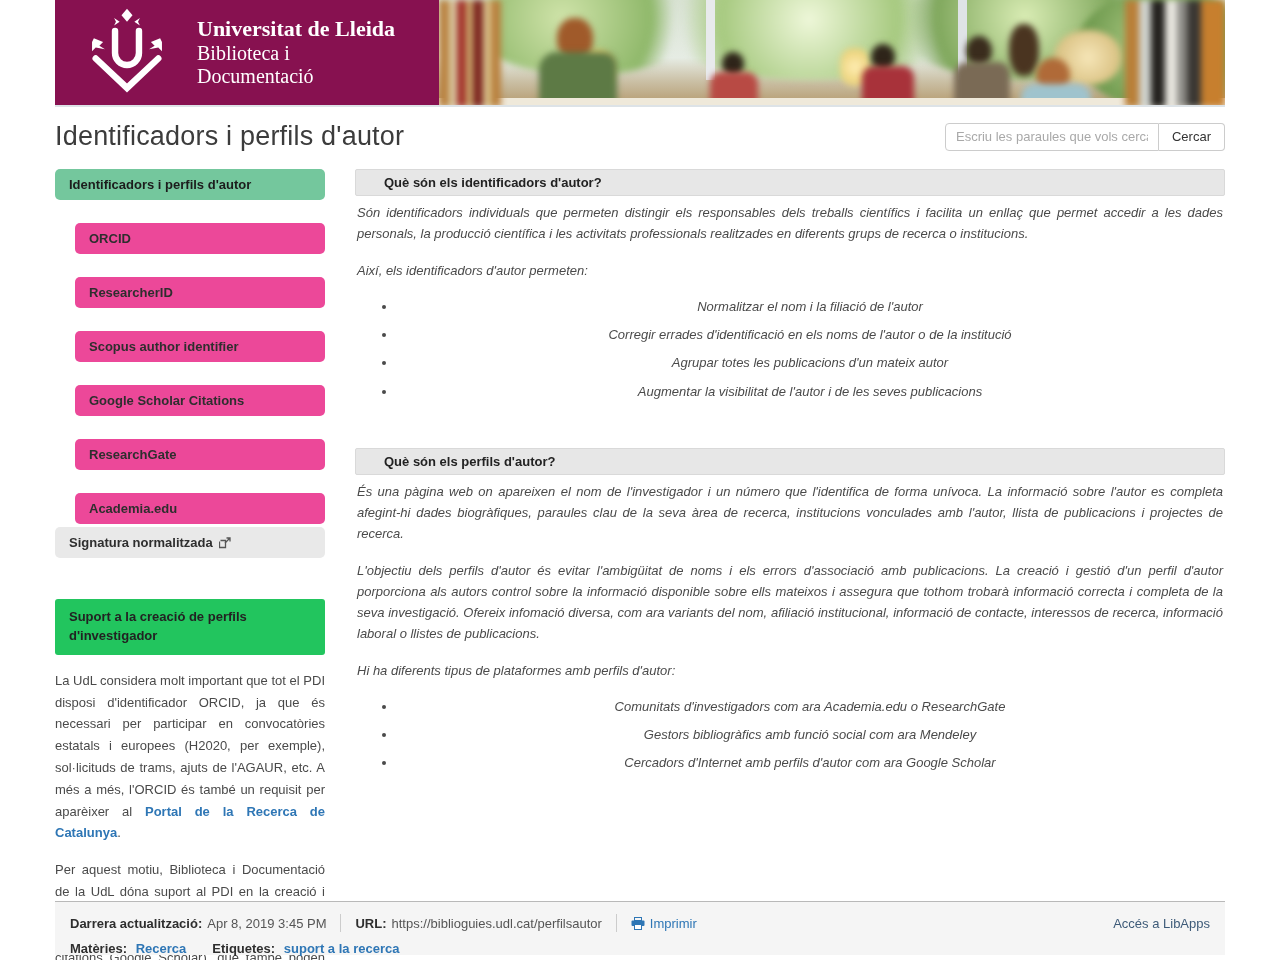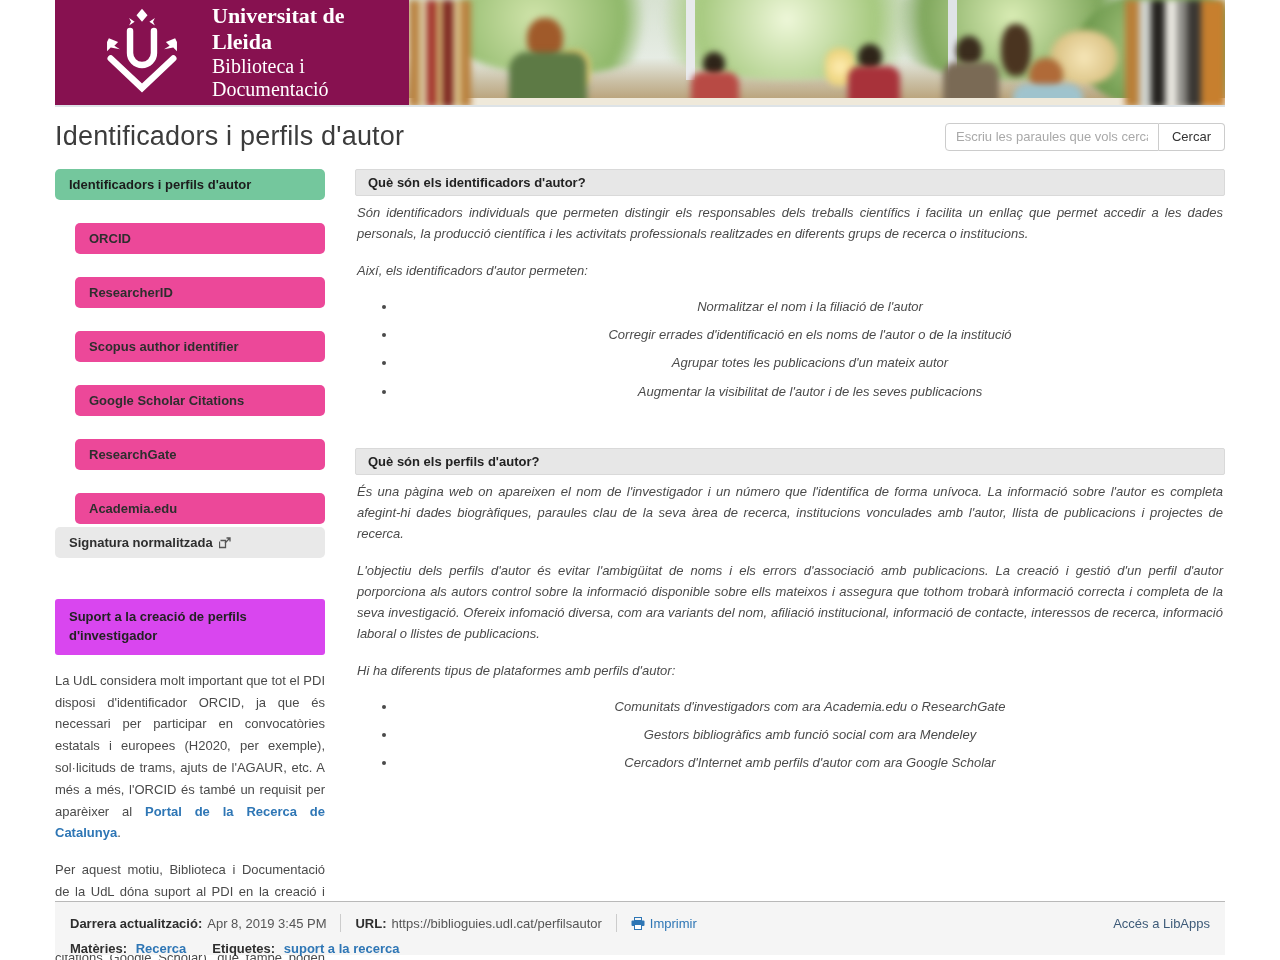--- a/index.html
+++ b/index.html
@@ -15,8 +15,8 @@
   
   .banner { display:flex; height:107px; border-bottom:2px solid #dde3e7; }
   .banner-logo {
-    width:354px; background:#871150; color:#fff;
-    display:flex; align-items:center; padding-left:27px; flex-shrink:0;
+    width:384px; background:#871150; color:#fff;
+    display:flex; align-items:center; padding-left:12px; flex-shrink:0;
   }
   .logo-mark { width:120px; height:92px; flex-shrink:0; margin-right:10px; }
   .logo-text { font-family:"Liberation Serif", serif; line-height:1.18; }

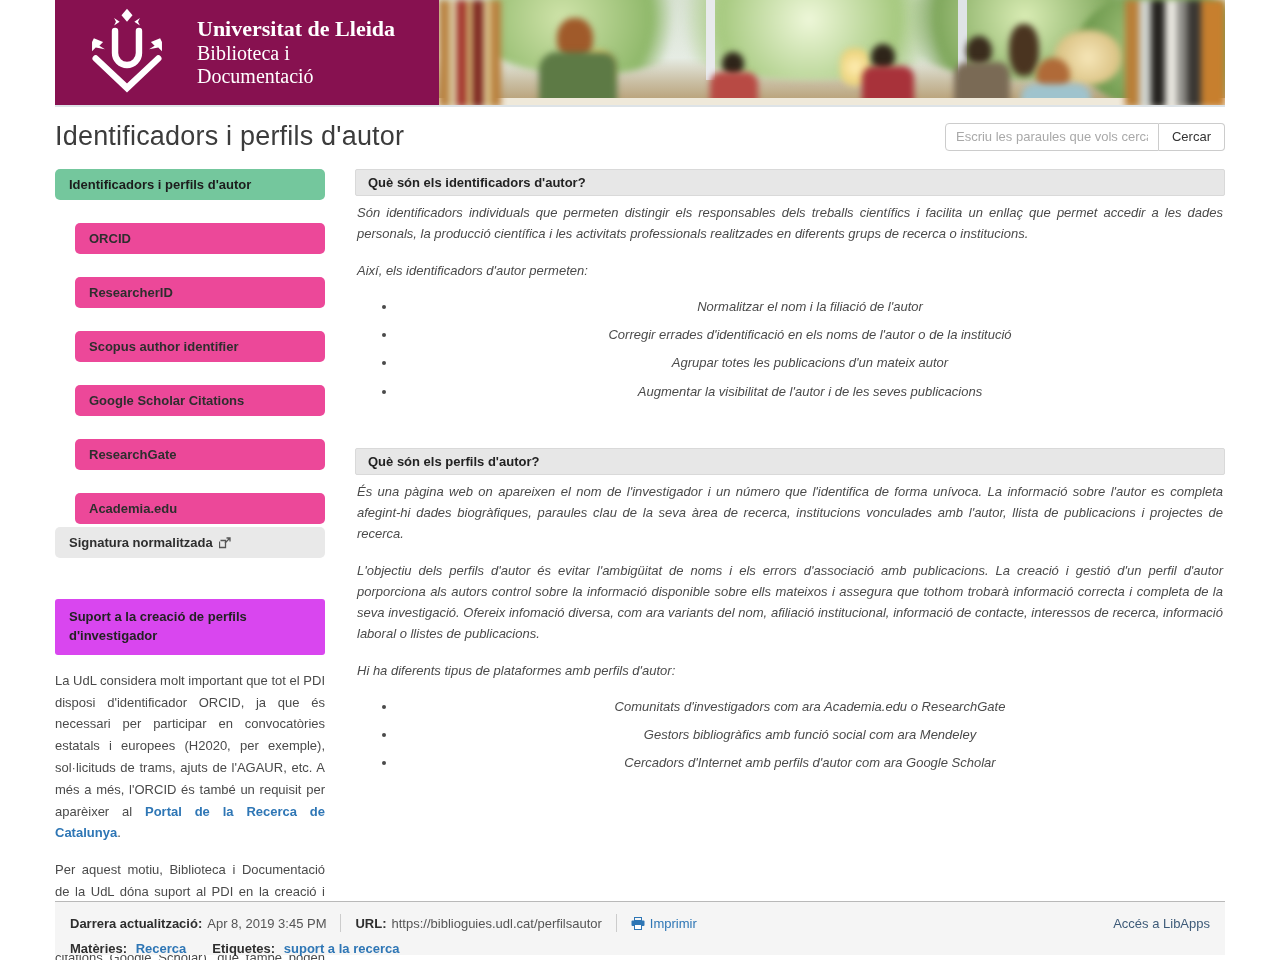--- a/index.html
+++ b/index.html
@@ -103,7 +103,7 @@
   .content-box { margin-bottom:46px; }
   .box-header {
     background:#e7e7e7; border:1px solid #d9d9d9; border-radius:2px;
-    padding:5px 12px; font-size:13px; font-weight:bold; color:#222;
+    padding:5px 28px; font-size:13px; font-weight:bold; color:#222;
   }
   .box-body { padding:6px 2px 0 2px;font-style:italic; }
   .box-body p { font-size:13px; line-height:1.62; text-align:justify; color:#4a4a4a; margin-bottom:16px; }

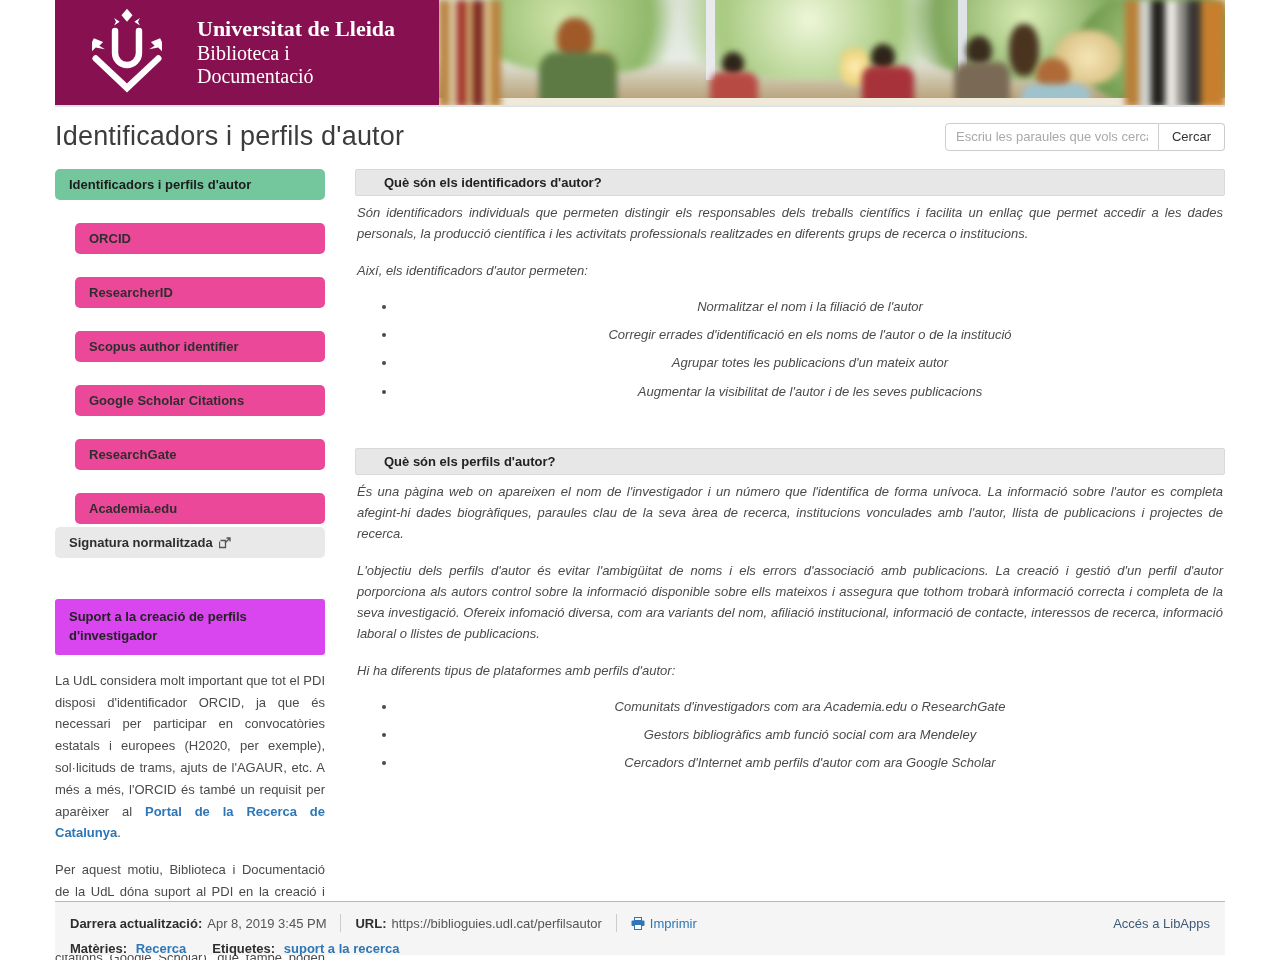--- a/index.html
+++ b/index.html
@@ -92,7 +92,7 @@
 
   .support-box { margin-top:41px; }
   .support-header {
-    background:#d946ef; border-radius:3px; padding:9px 14px;
+    background:#22c55e; border-radius:3px; padding:9px 14px;
     font-size:13px; font-weight:bold; color:#222; line-height:1.45;
   }
   .support-body p { font-size:13px; line-height:1.68; text-align:justify; margin-top:15px; color:#4a4a4a; }

